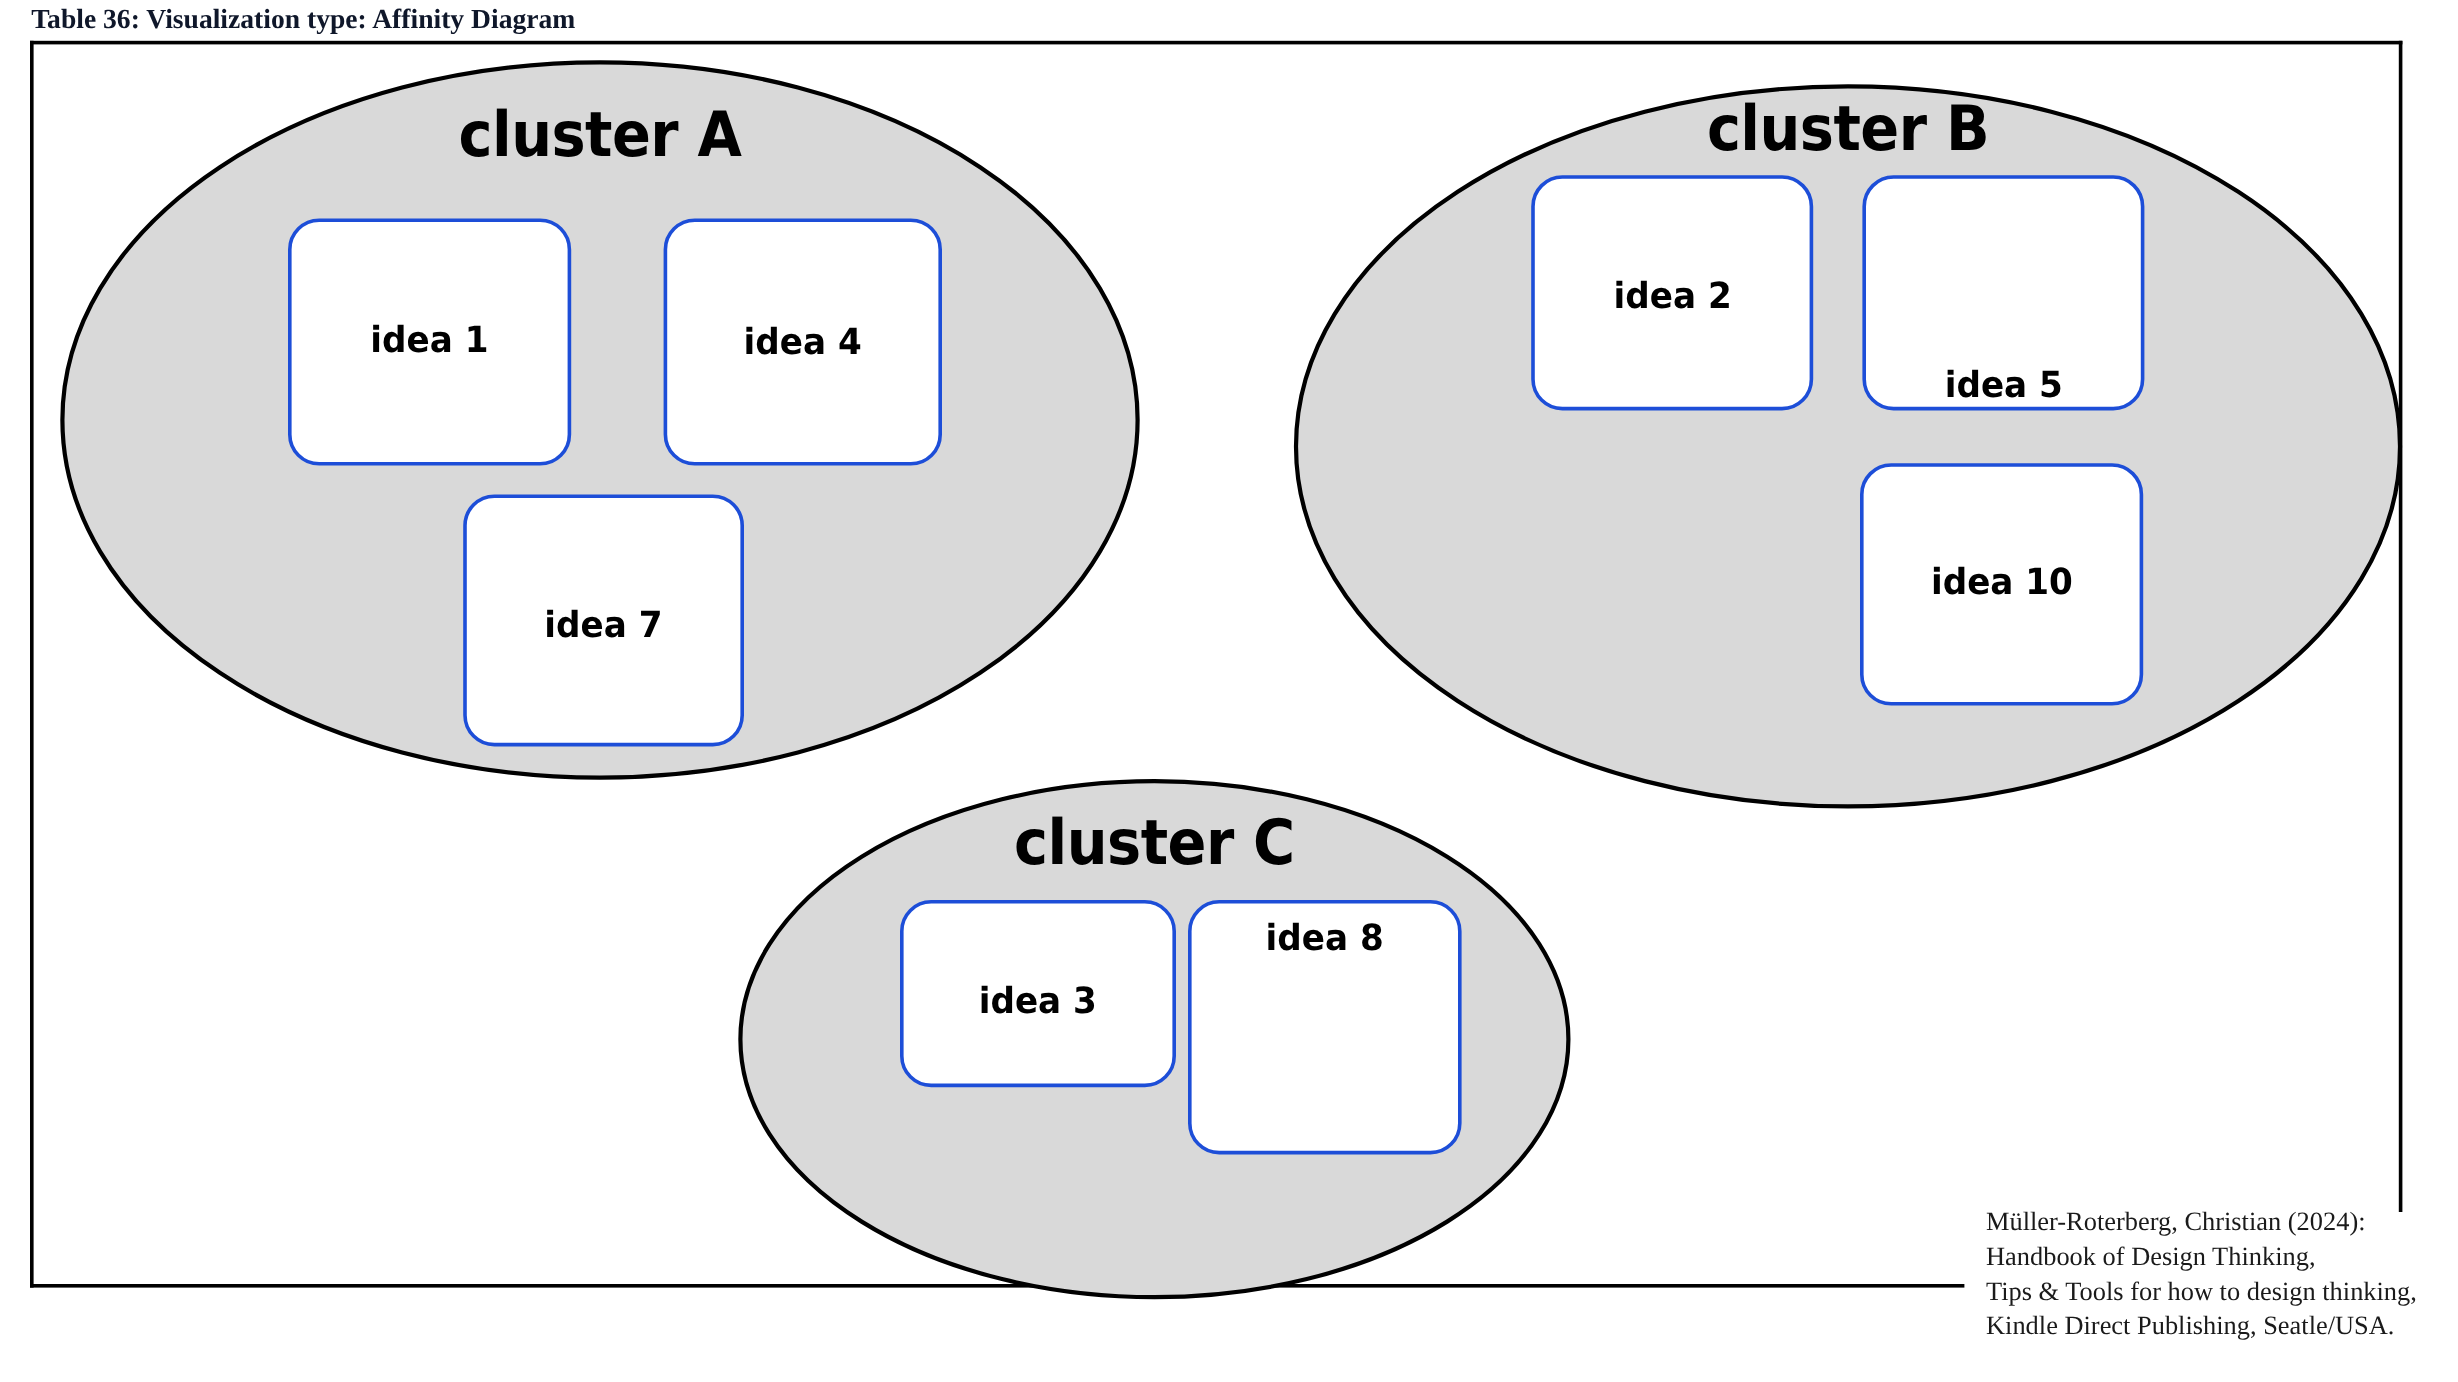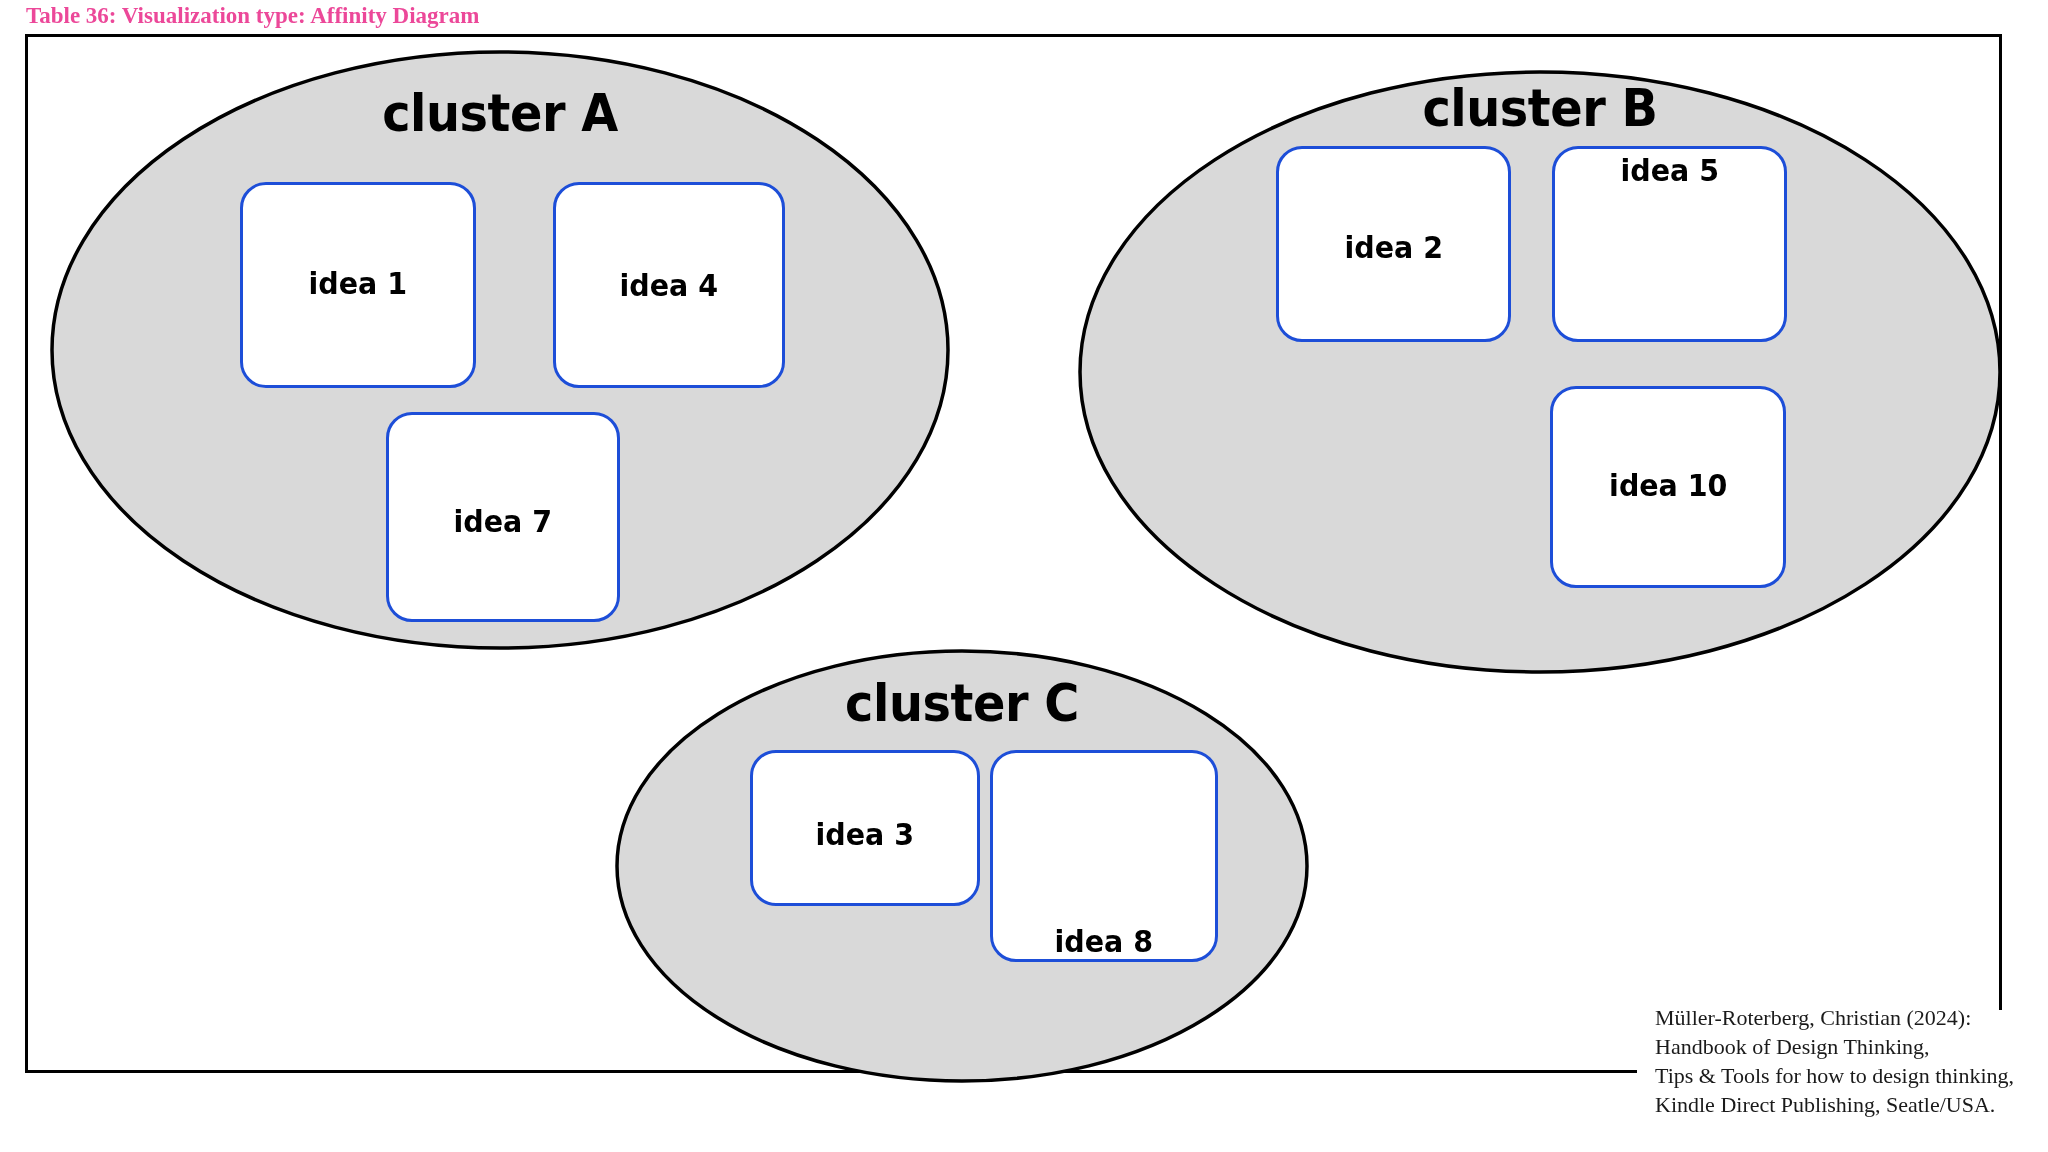--- a/index.html
+++ b/index.html
@@ -25,7 +25,7 @@
     font-weight: bold;
     font-size: 23px;
     line-height: 28px;
-    color: #ec4899;
+    color: #0f172a;
     white-space: nowrap;
   }
 

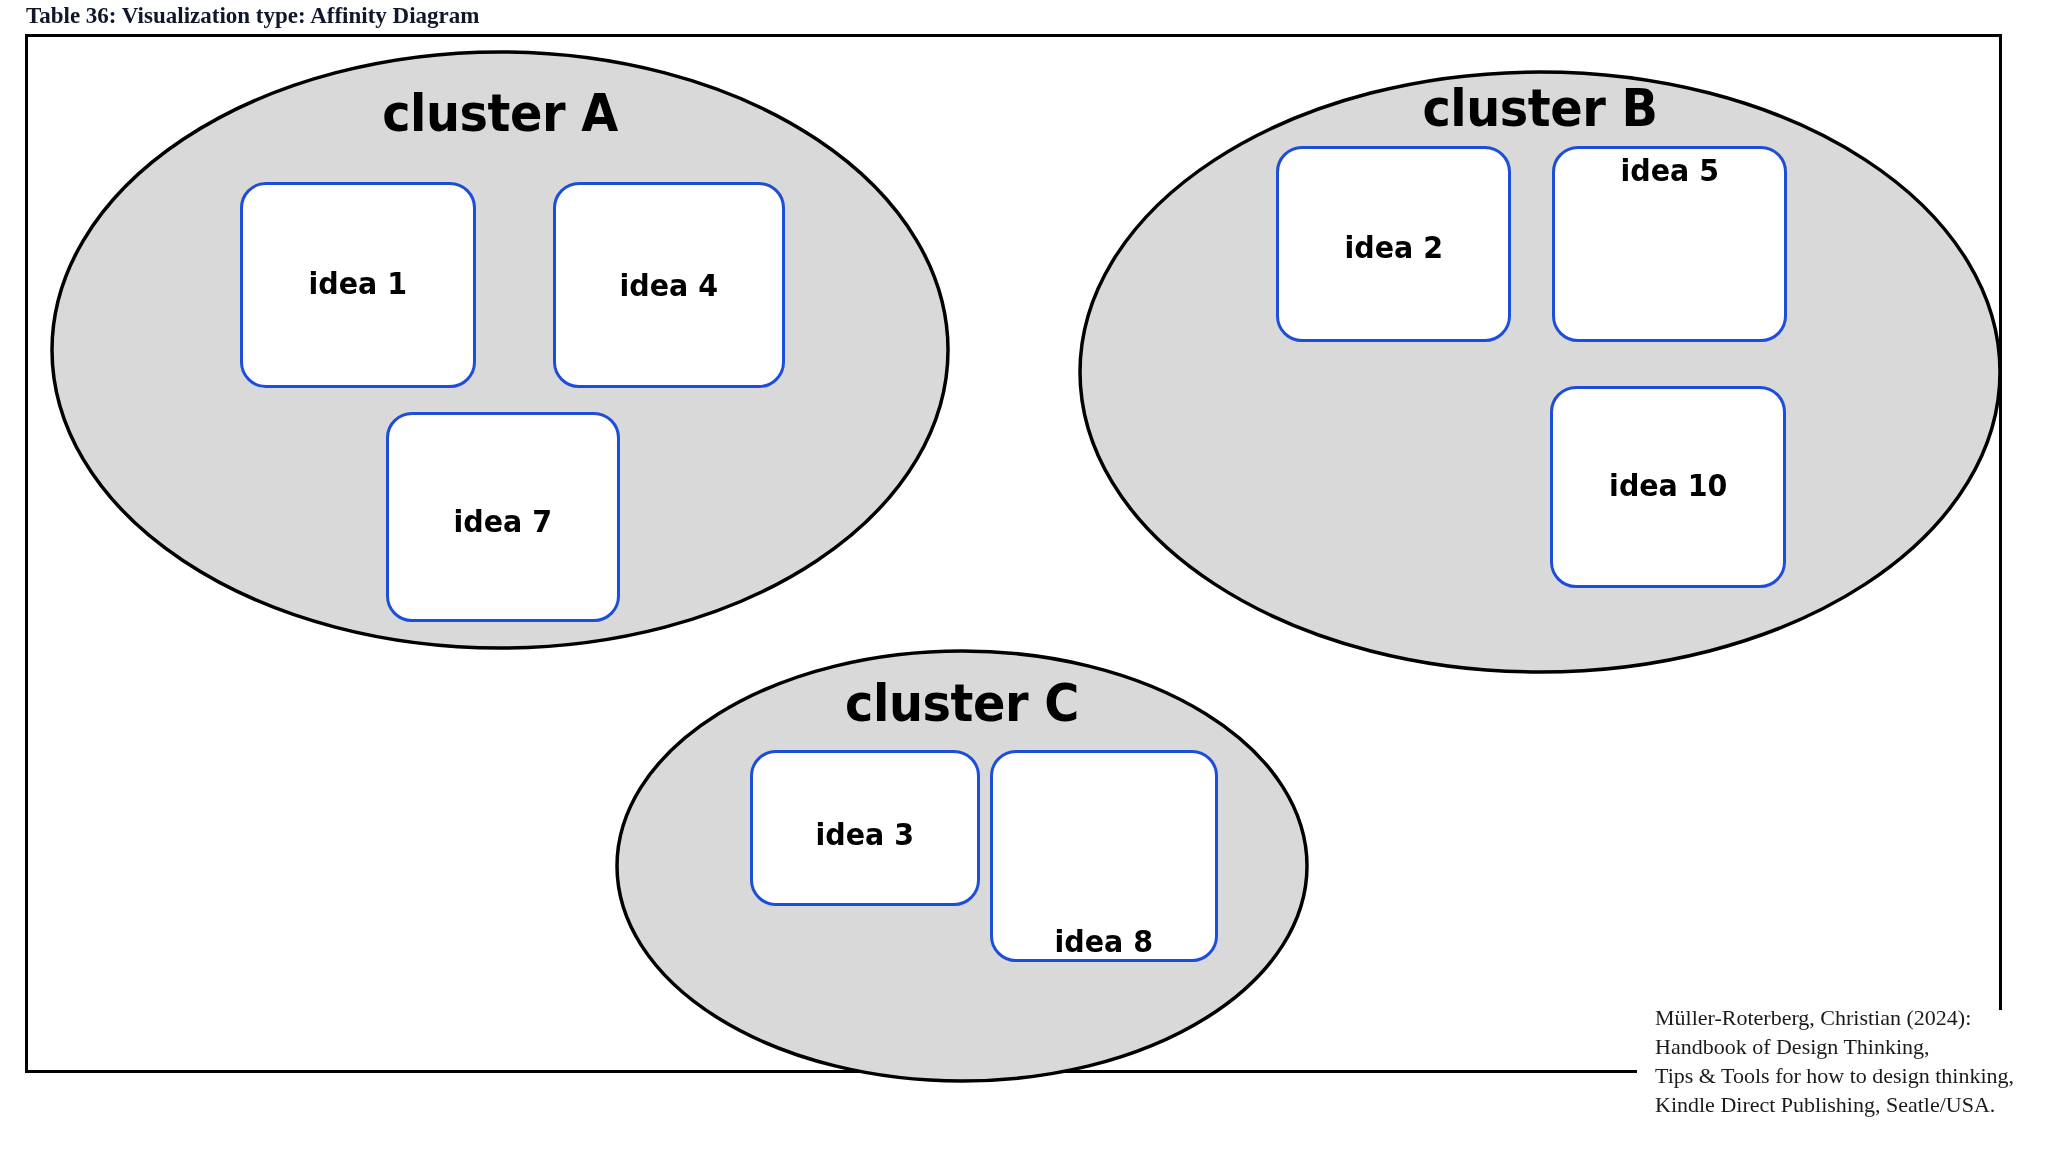--- a/index.html
+++ b/index.html
@@ -154,7 +154,7 @@
     <span class="idea-label" style="margin-top:6px;">idea 2</span>
   </div>
 
-  <div class="idea-card" style="left:1552px; top:146px; width:235px; height:196px; align-items:flex-start;">
+  <div class="idea-card" style="left:1552px; top:146px; width:235px; height:196px; align-items:flex-end;">
     <span class="idea-label" style="margin-top:4px;">idea 5</span>
   </div>
 

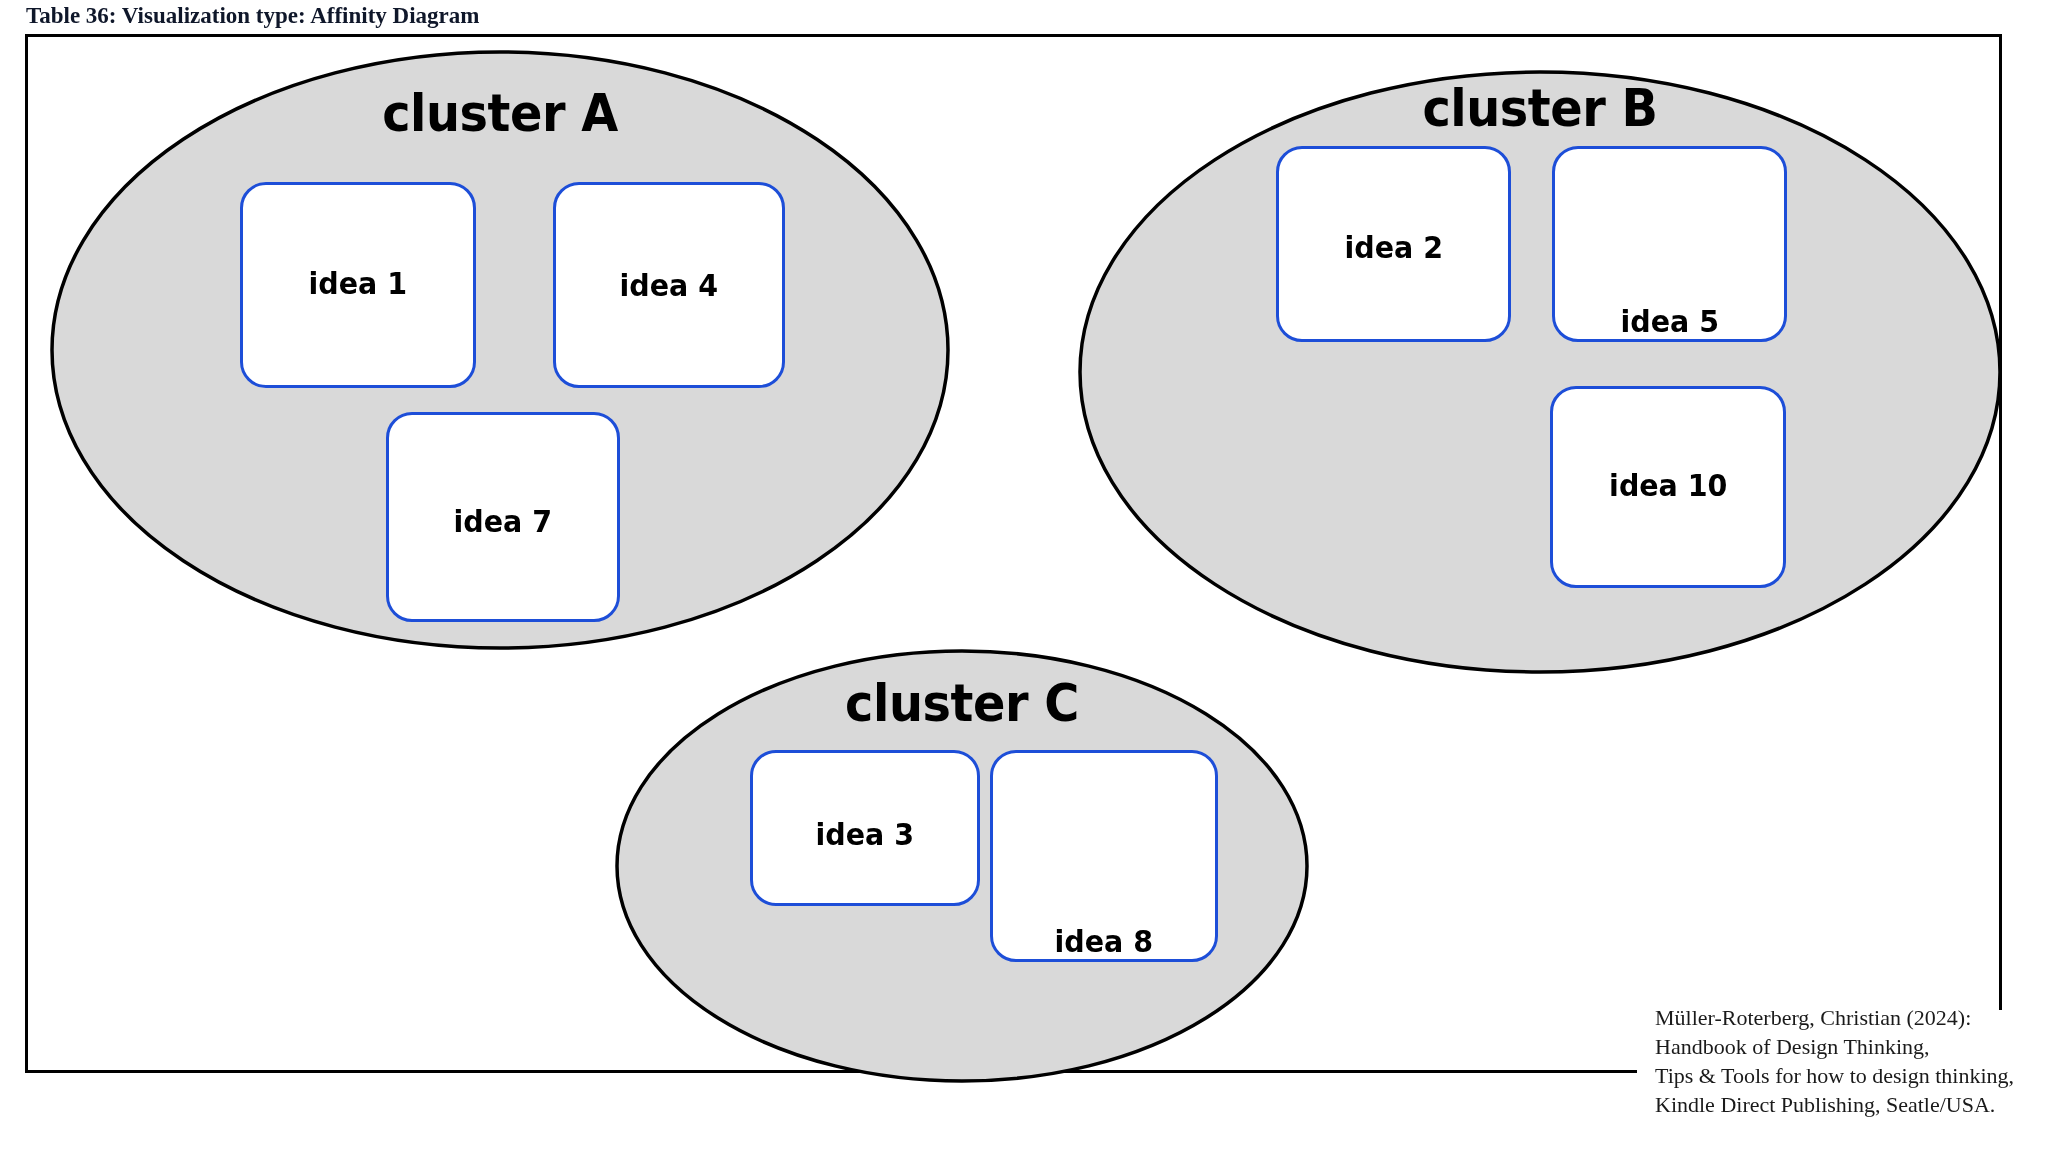--- a/index.html
+++ b/index.html
@@ -169,7 +169,7 @@
     <span class="idea-label" style="margin-top:12px;">idea 3</span>
   </div>
 
-  <div class="idea-card" style="left:990px; top:750px; width:228px; height:212px; align-items:flex-end;">
+  <div class="idea-card" style="left:990px; top:750px; width:228px; height:212px; align-items:flex-start;">
     <span class="idea-label" style="margin-top:12px;">idea 8</span>
   </div>
 

